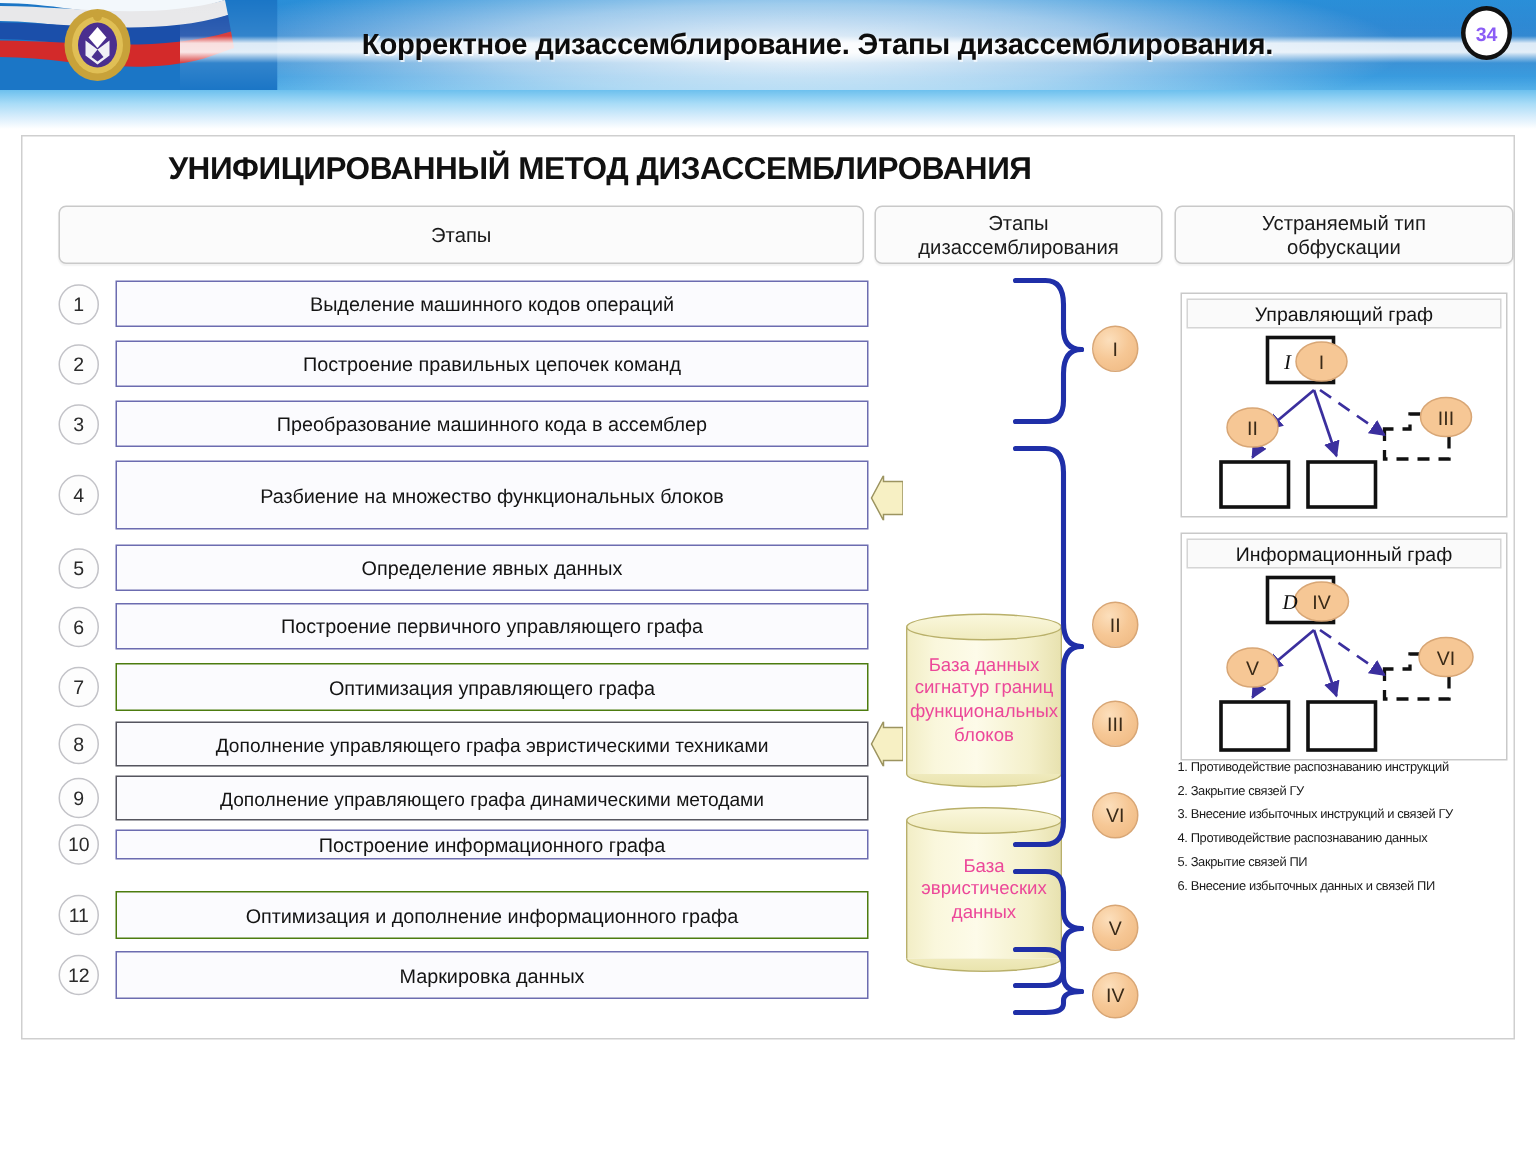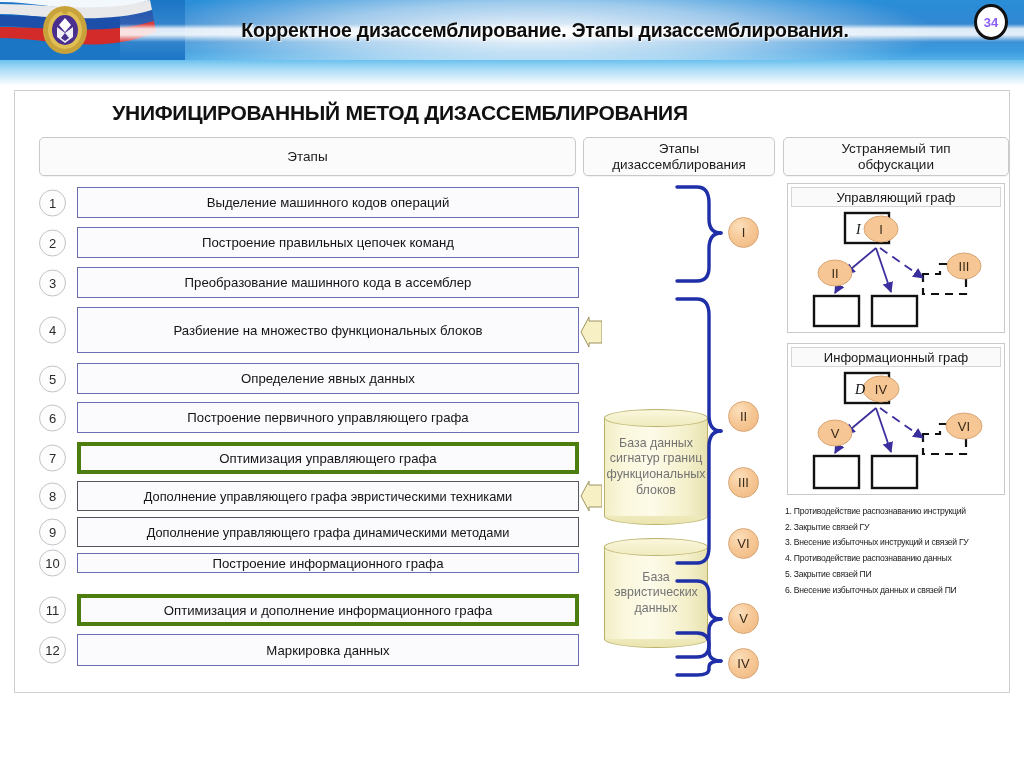--- a/index.html
+++ b/index.html
@@ -143,7 +143,7 @@
 
   
   .subpanel {
-    position: absolute; border: 1px solid #c9c9c9; background: #fff;
+    position: absolute; border: 1px solid #c9c9c9; background: #fff; margin-top: 12px;
   }
   .subpanel-title {
     position: absolute; left: 3px; top: 3px; right: 3px; height: 20px;

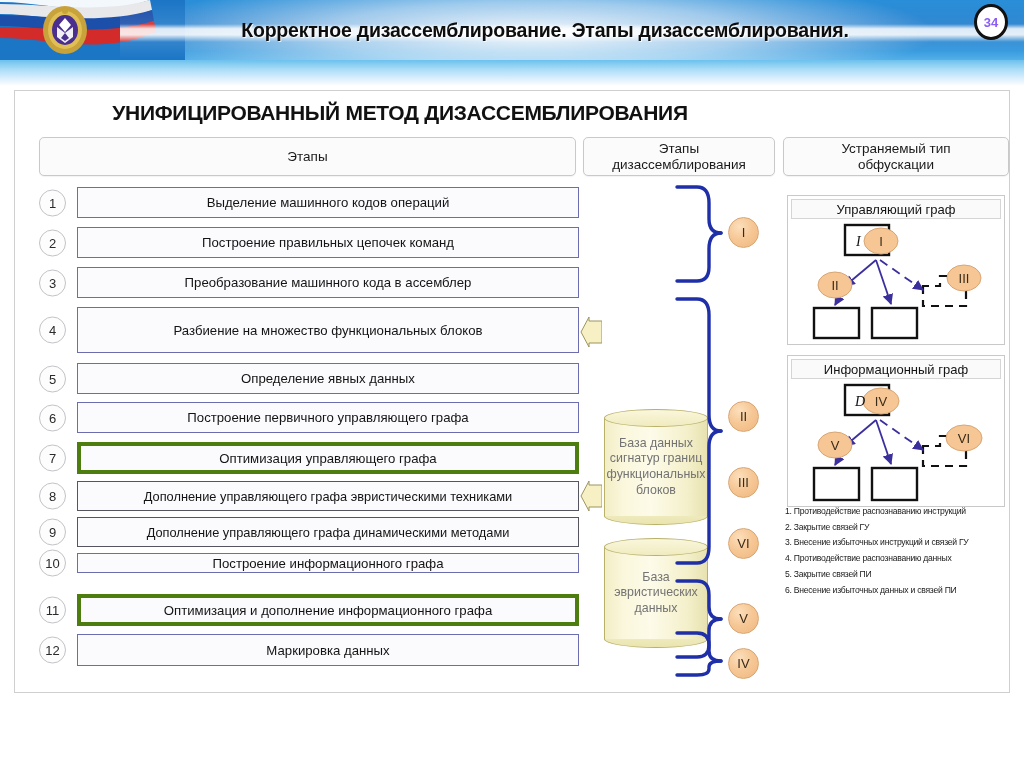--- a/index.html
+++ b/index.html
@@ -123,7 +123,7 @@
   .cyl .label {
     position: absolute; left: 0; top: 0; width: 100%; height: 100%;
     display: flex; align-items: center; justify-content: center;
-    text-align: center; font-size: 12.4px; color: #737373; line-height: 1.26;
+    text-align: center; font-size: 12.4px; color: #ec4899; line-height: 1.26;
     white-space: pre-line; padding: 4px 3px; z-index: 3;
   }
   #cyl-1 { left: 589px; top: 318px; width: 104px; height: 116px; }

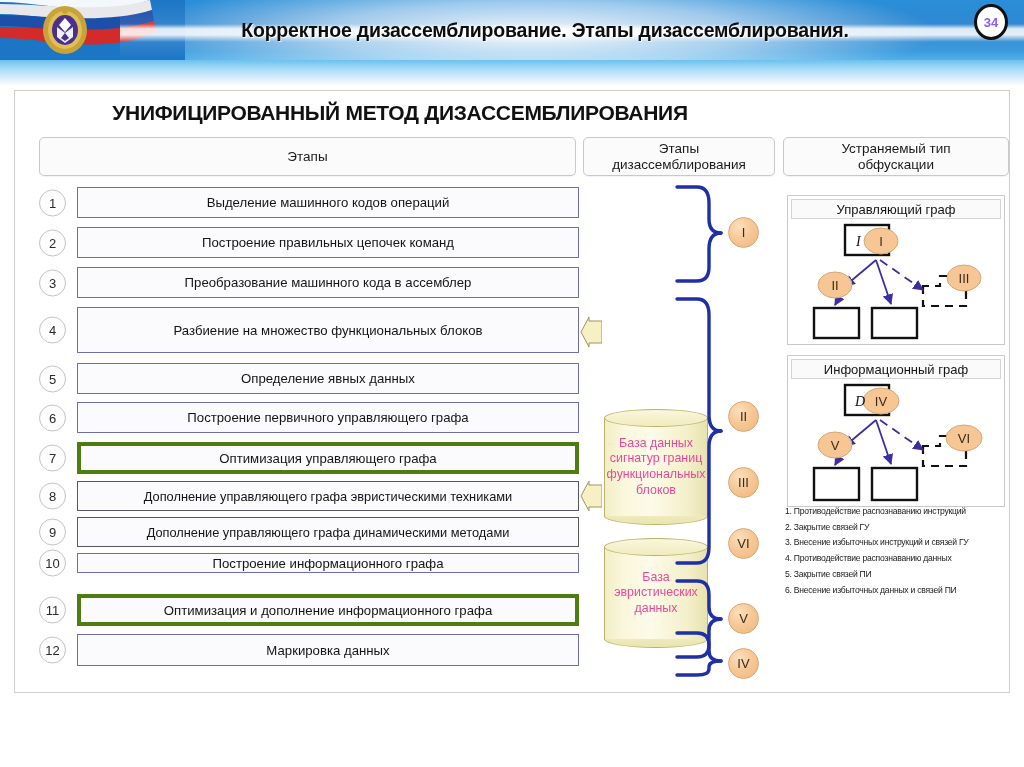--- a/index.html
+++ b/index.html
@@ -96,7 +96,7 @@
     font-size: 13.2px; color: #141414; text-align: center;
     padding: 0 4px; white-space: nowrap;
   }
-  .step-box.strong { border: 4px solid #4d7c0f; }
+  .step-box.strong { border: 1px solid #4d7c0f; }
   .step-box.thin   { border: 1px solid #55555f; }
   .step-box.tight  { font-size: 12.8px; }
 

